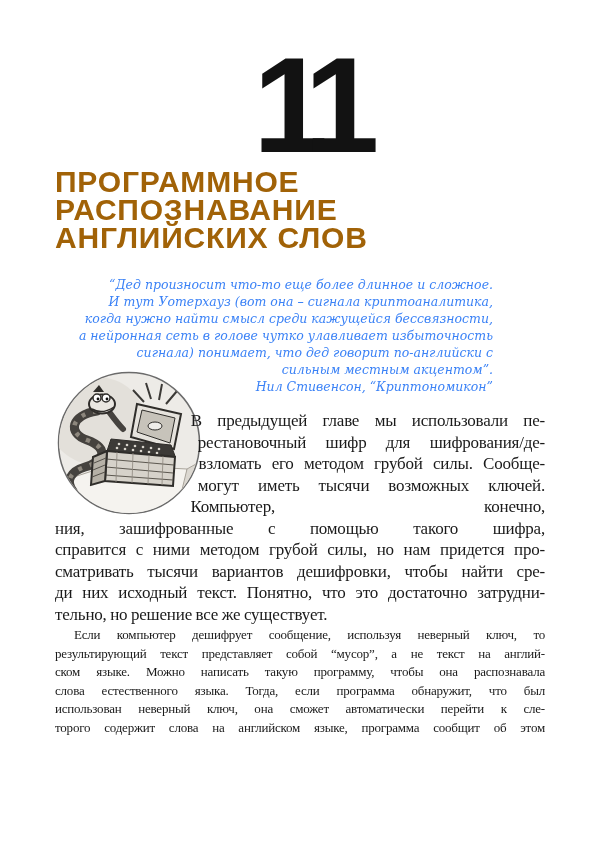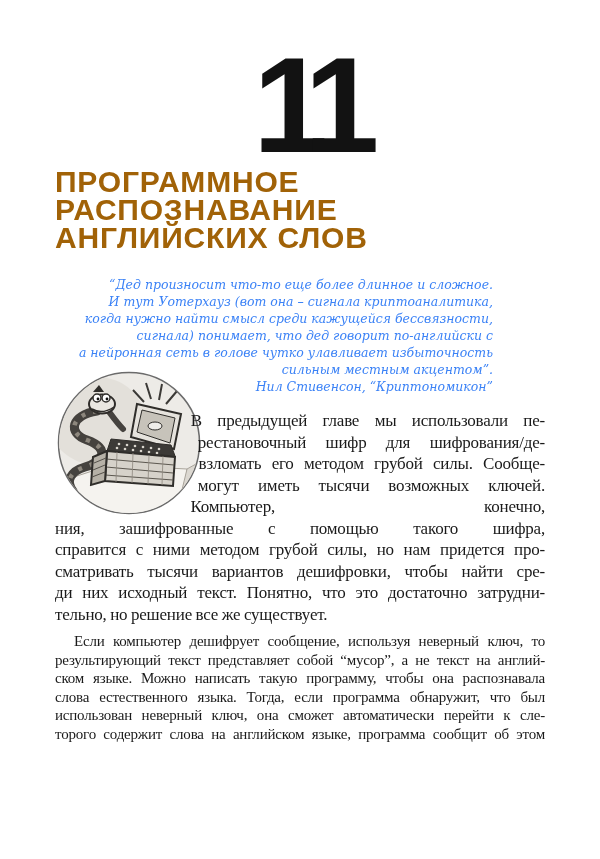--- a/index.html
+++ b/index.html
@@ -92,8 +92,8 @@
     <div class="epigraph-line">“Дед произносит что-то еще более длинное и сложное.</div>
     <div class="epigraph-line">И тут Уотерхауз (вот она – сигнала криптоаналитика,</div>
     <div class="epigraph-line">когда нужно найти смысл среди кажущейся бессвязности,</div>
+    <div class="epigraph-line">а нейронная сеть в голове чутко улавливает избыточность</div>
     <div class="epigraph-line">сигнала) понимает, что дед говорит по-английски с</div>
-    <div class="epigraph-line">а нейронная сеть в голове чутко улавливает избыточность</div>
     <div class="epigraph-line">сильным местным акцентом”.</div>
     <div class="epigraph-attribution">Нил Стивенсон, “Криптономикон”</div>
   </div>

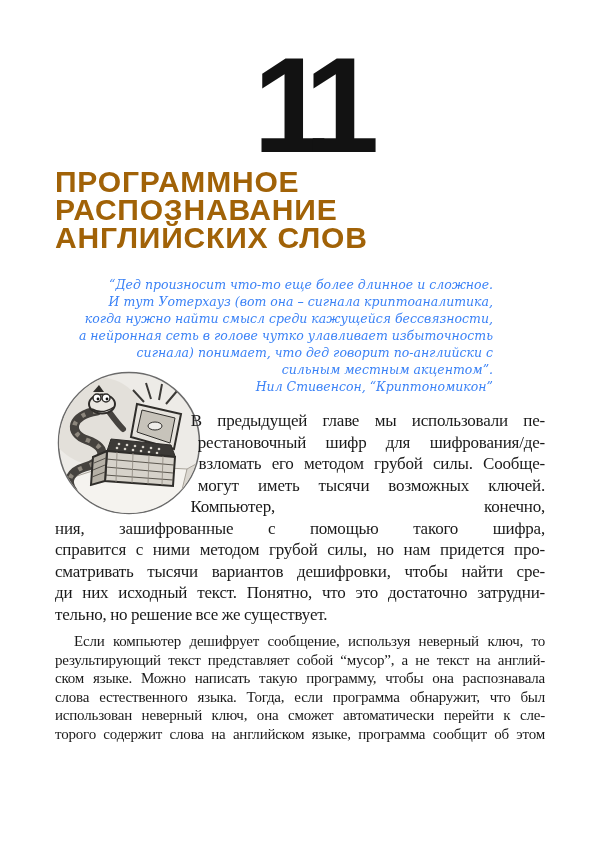--- a/index.html
+++ b/index.html
@@ -68,8 +68,8 @@
   }
   .bline.lastline { text-align-last: left; }
   .para-2 {
-    margin-top: 7px;
-    font-size: 15px;
+    margin-top: 1px;
+    font-size: 13px;
     line-height: 18.6px;
     letter-spacing: -0.2px;
     word-spacing: -1px;

